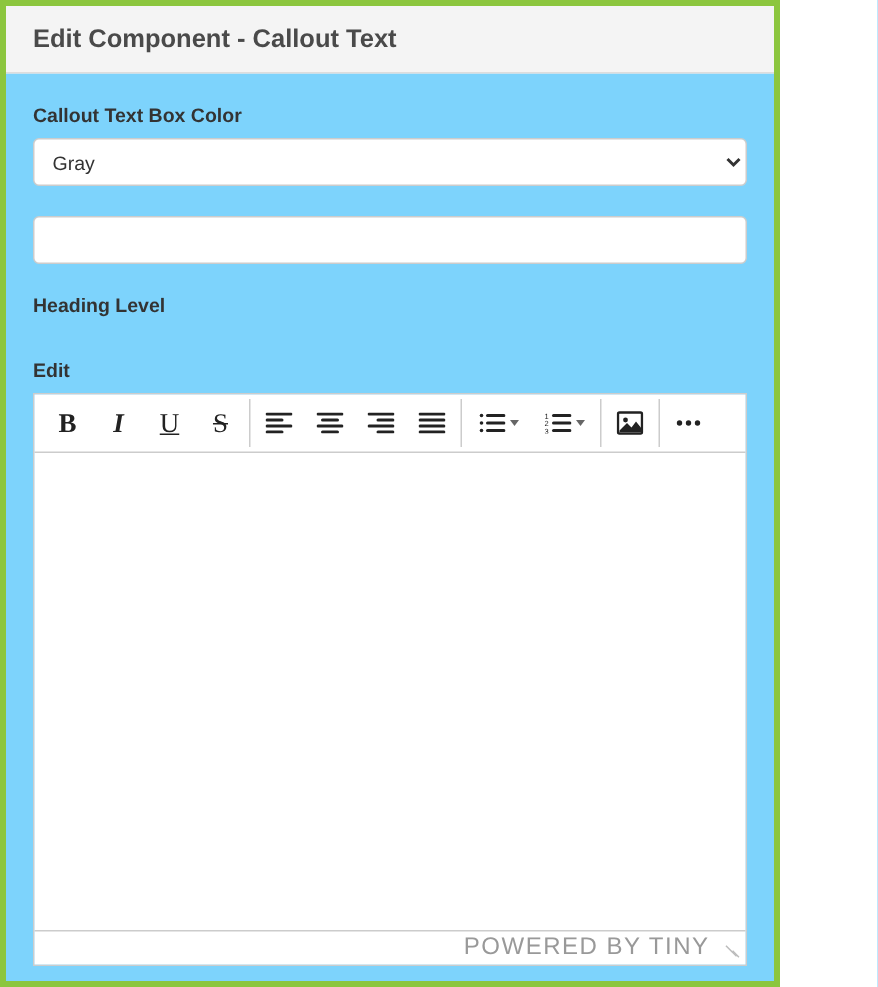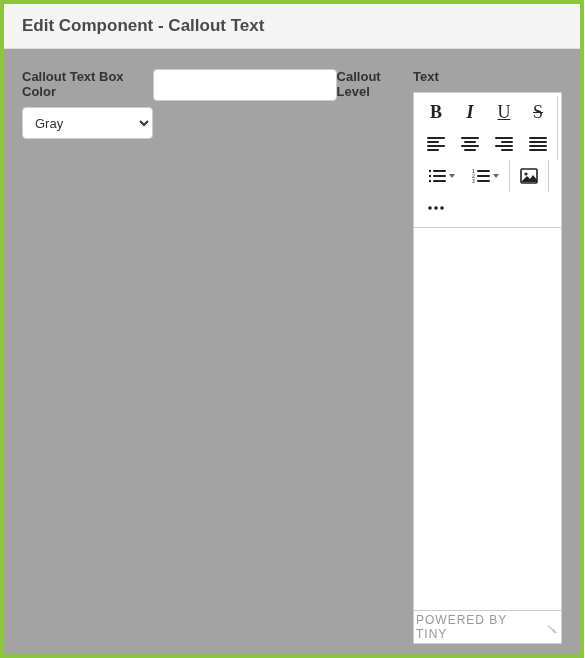--- a/index.html
+++ b/index.html
@@ -10,10 +10,10 @@
     height: 658px;
   }
   .panel {
-    width: 584px;
+    width: 520px;
     height: 658px;
     border: 4px solid #8cc63e;
-    background: #a3a3a3;
+    background: #7dd3fc;
     display: flex;
     flex-direction: column;
   }

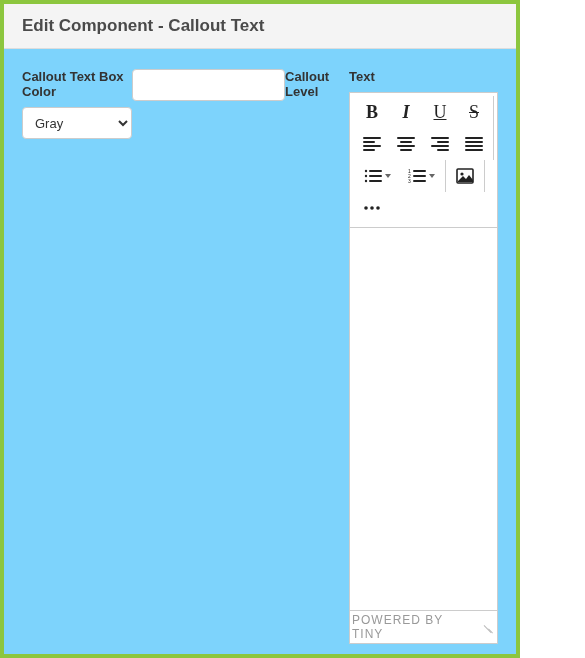--- a/index.html
+++ b/index.html
@@ -31,7 +31,7 @@
     padding: 20px 18px 10px 18px;
     flex: 1;
     display: flex;
-    flex-direction: row;
+    flex-direction: column;
   }
   .form-group {
     margin-bottom: 20px;

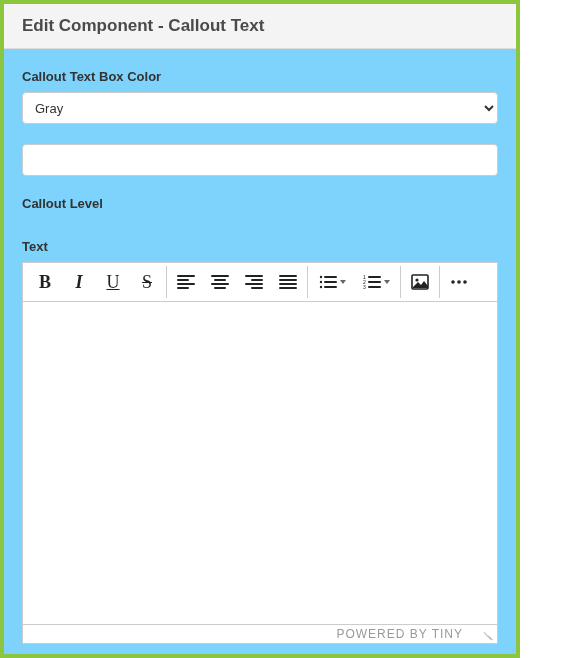--- a/index.html
+++ b/index.html
@@ -161,7 +161,7 @@
     </div>
 
     <div class="form-group">
-      <label>Callout Level</label>
+      <label>Heading Level</label>
     </div>
 
     <div class="form-group text-group">

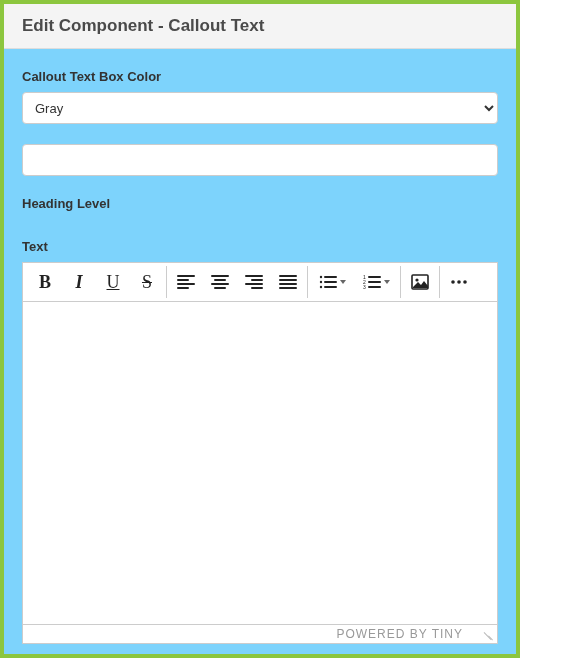--- a/index.html
+++ b/index.html
@@ -165,7 +165,7 @@
     </div>
 
     <div class="form-group text-group">
-      <label>Text</label>
+      <label>Edit</label>
       <div class="editor-wrap">
 
         <div class="editor-toolbar">

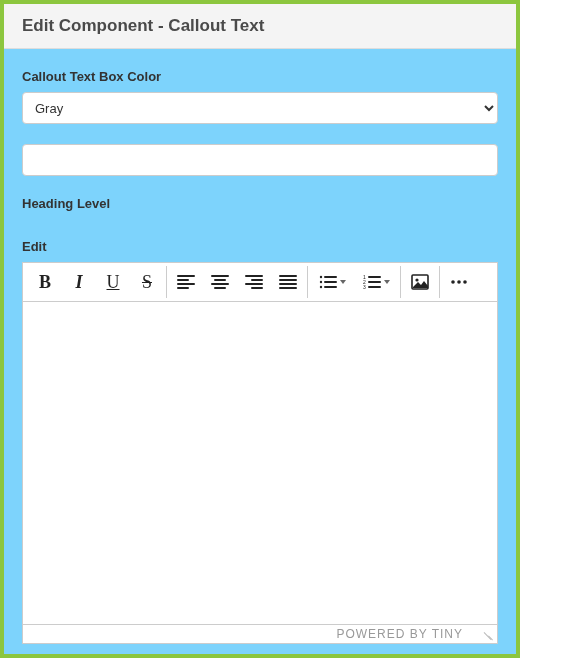--- a/index.html
+++ b/index.html
@@ -120,10 +120,10 @@
     position: relative;
   }
   .editor-footer span {
-    font-size: 12px;
+    font-size: 16px;
     letter-spacing: 1px;
     color: #999;
-    margin-right: 16px;
+    margin-right: 6px;
   }
   .resize-handle {
     width: 12px; height: 12px;

